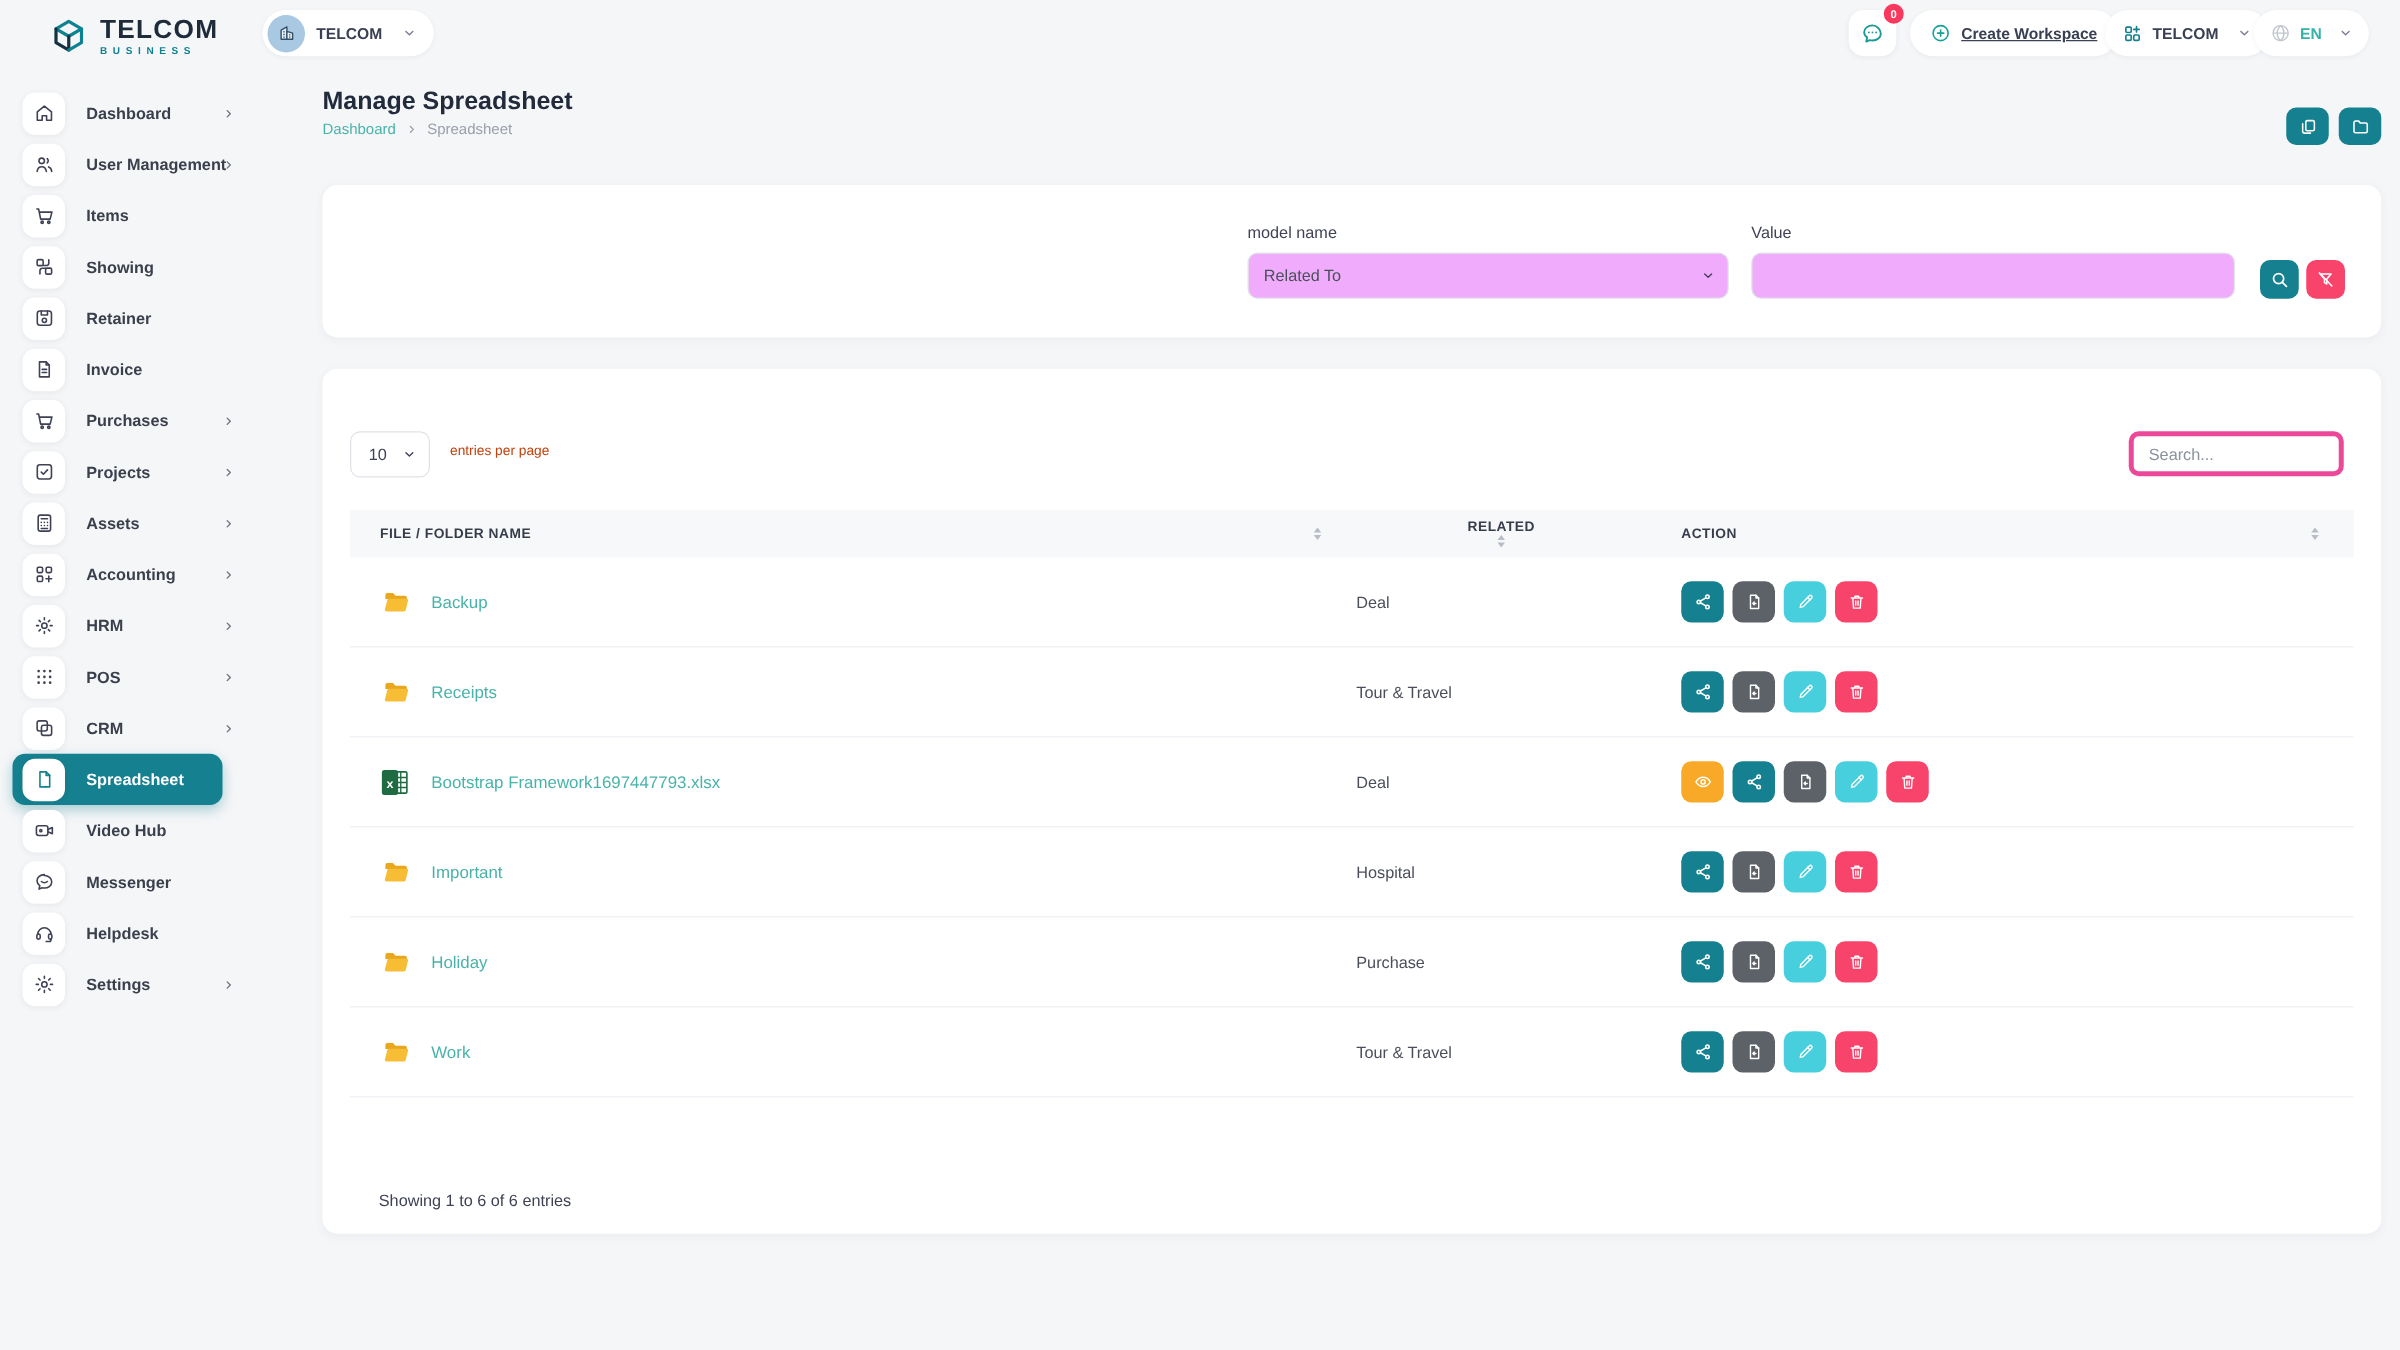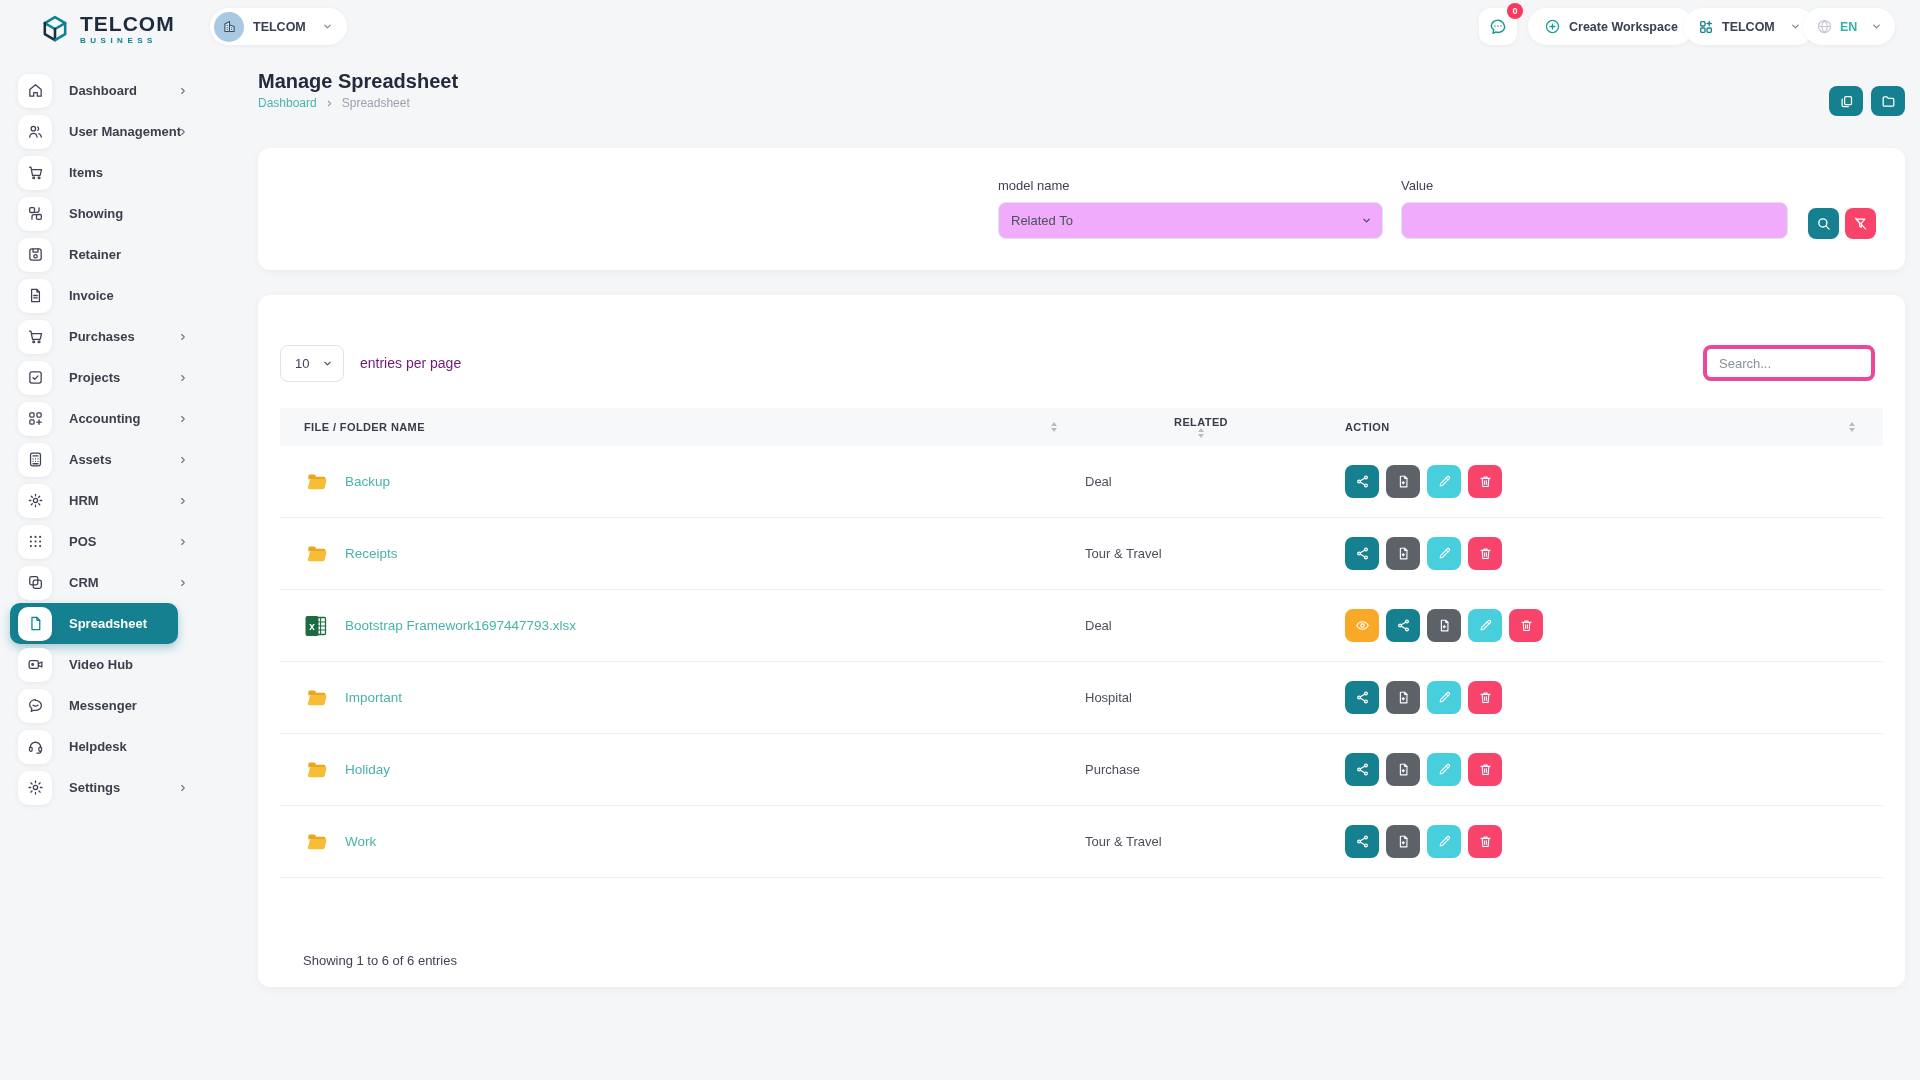--- a/index.html
+++ b/index.html
@@ -41,7 +41,7 @@
   .chat-btn svg { width:20px; height:20px; }
   .badge { position:absolute; top:-5px; right:-6px; min-width:16px; height:16px; border-radius:8px; background:#f8385c;
            color:#fff; font-size:9px; font-weight:700; display:flex; align-items:center; justify-content:center; padding:0 4px; }
-  .cw-pill { left:1318px; padding:0 16px; gap:8px; }
+  .cw-pill { left:1318px; padding:0 16px; gap:8px;text-decoration:underline; }
   .cw-pill svg { width:17px; height:17px; color:#15a097; }
   .tc-pill { left:1474px; padding:0 14px; gap:8px; }
   .tc-pill svg.grid { width:16px; height:16px; color:#15808f; }

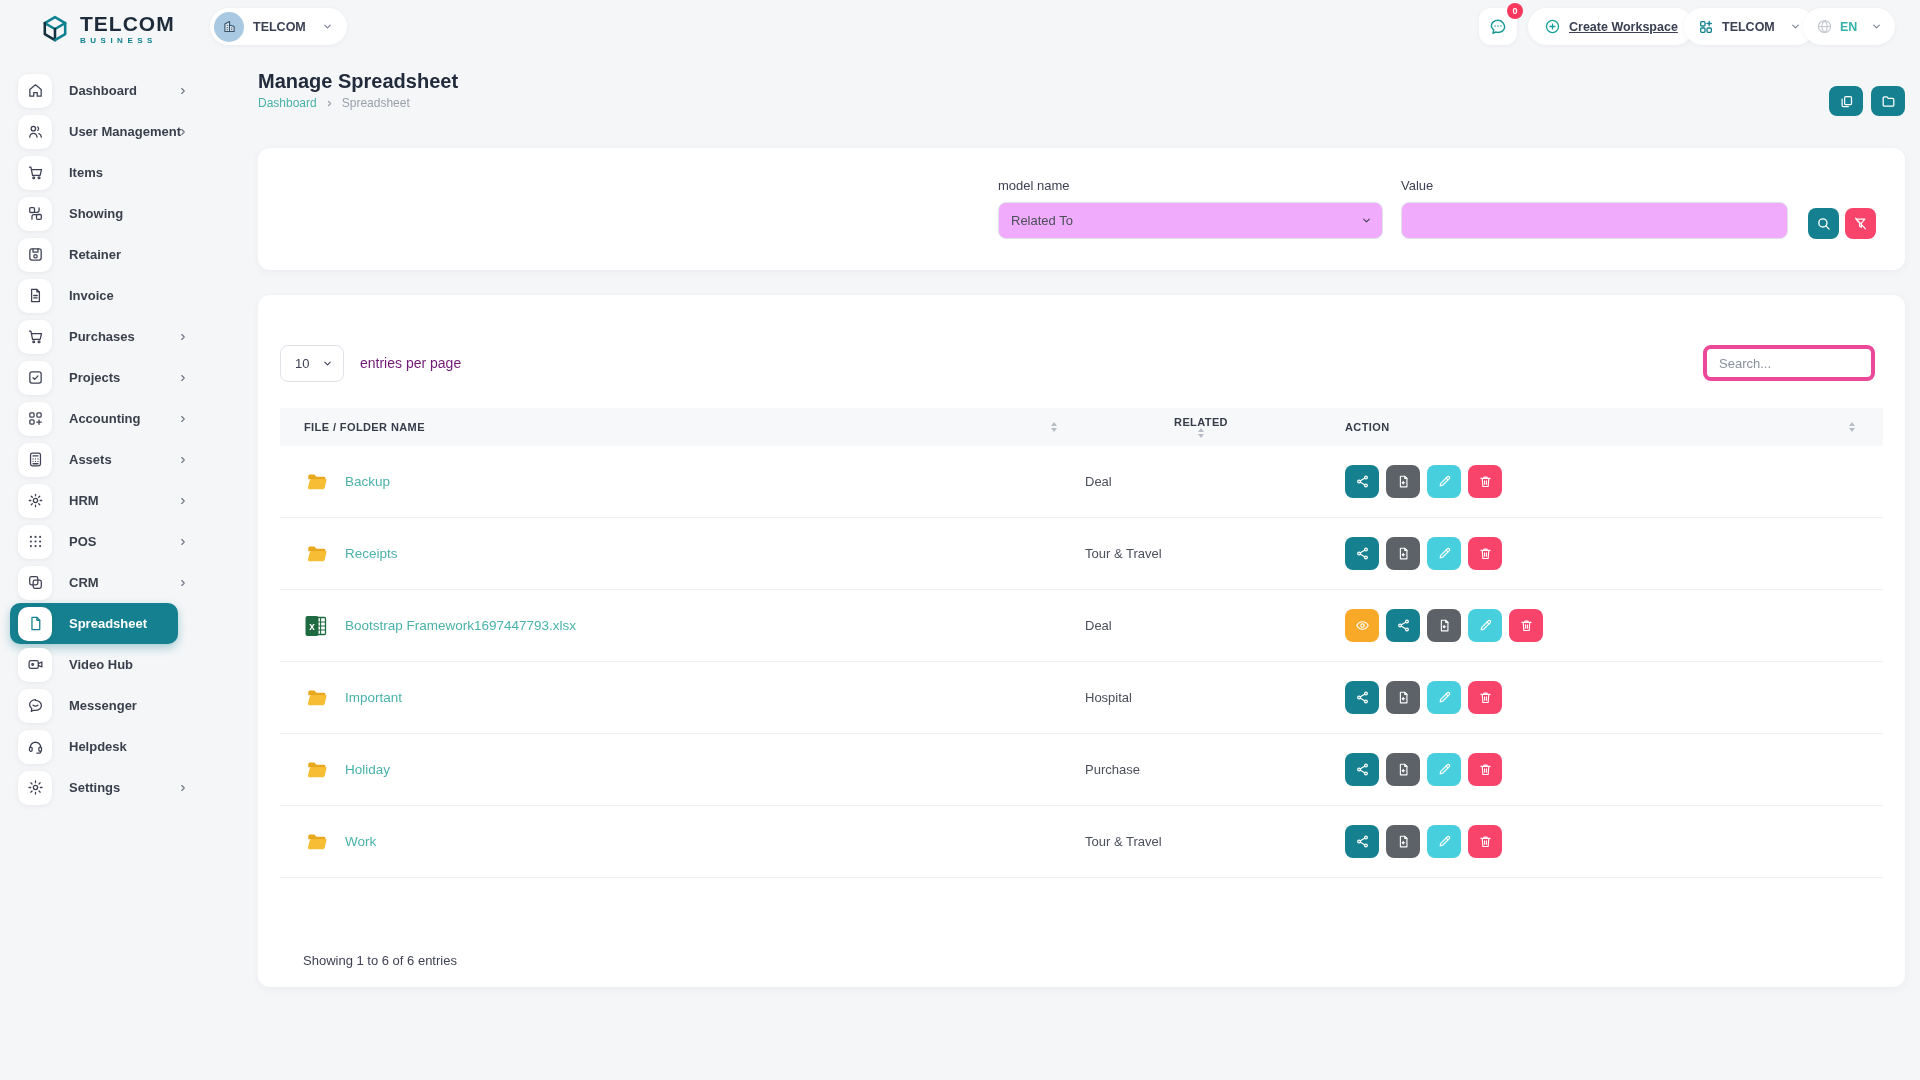--- a/index.html
+++ b/index.html
@@ -83,7 +83,7 @@
                  display:flex; align-items:center; justify-content:space-between; padding:0 10px 0 14px; font-size:13px;
                  color:#3f4254; cursor:pointer; }
   .entries-box .chev { color:#3f4254; margin-left:0; }
-  .entries-text { position:absolute; left:80px; top:10px; font-size:14px; color:#701a75; }
+  .entries-text { position:absolute; left:80px; top:10px; font-size:11px; color:#c2410c; }
   .t-search { position:absolute; right:8px; top:0; width:172px; height:36px; border:4px solid #ec4899; border-radius:8px;
               padding:0 12px; font-size:13px; font-family:inherit; color:#495057; outline:none; }
   .t-search::placeholder { color:#8a909c; }

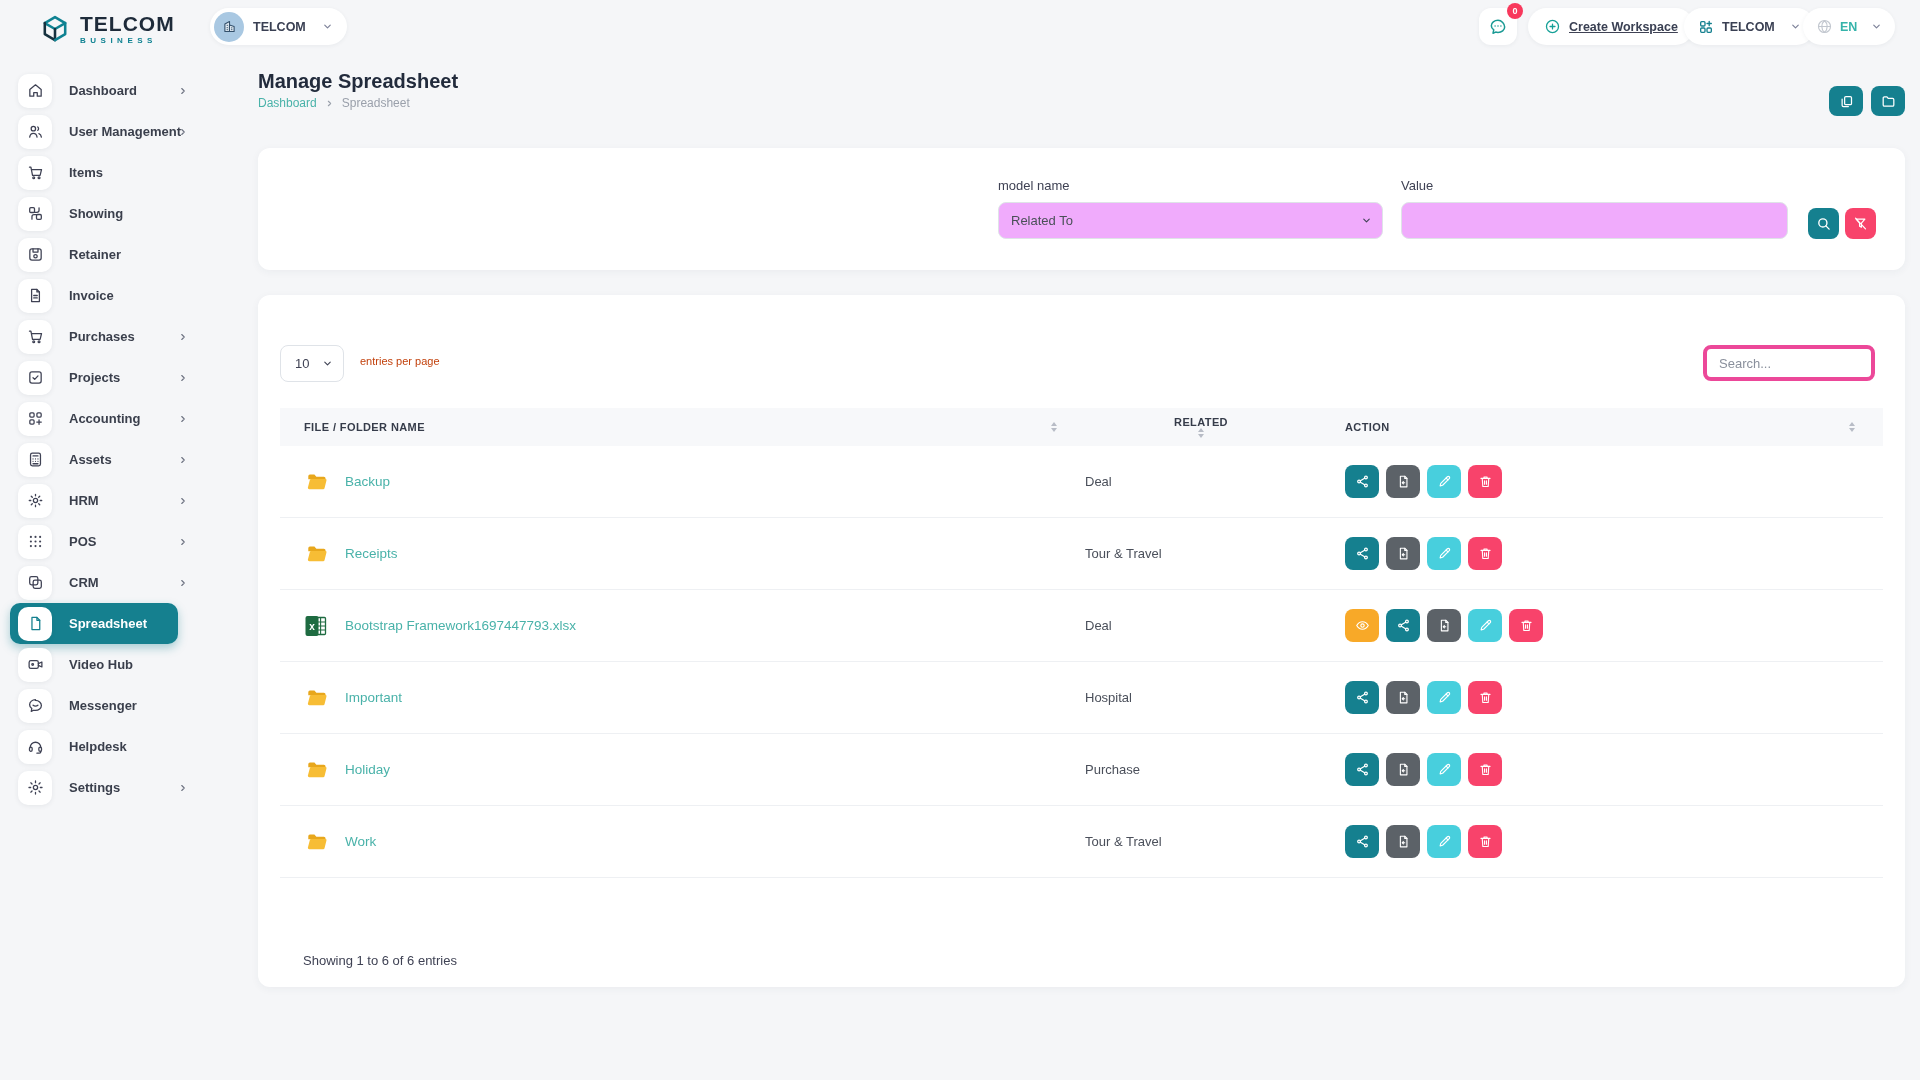--- a/index.html
+++ b/index.html
@@ -237,6 +237,21 @@
       <div class="side-item">
         <span class="side-ico">
           <svg viewBox="0 0 24 24" fill="none" stroke="currentColor" stroke-width="1.8" stroke-linecap="round" stroke-linejoin="round">
+            <rect x="5" y="3" width="14" height="18" rx="2.5"></rect>
+            <path d="M8.5 7h7"></path>
+            <path d="M8.5 11.2h.01M12 11.2h.01M15.5 11.2h.01M8.5 14.6h.01M12 14.6h.01M15.5 14.6h.01M8.5 18h7"></path>
+          </svg>
+        </span>
+        <span class="side-label">Assets</span>
+        <span class="side-chev">
+          <svg viewBox="0 0 24 24" fill="none" stroke="currentColor" stroke-width="2.6" stroke-linecap="round" stroke-linejoin="round">
+            <path d="M9 6l6 6-6 6"></path>
+          </svg>
+        </span>
+      </div>
+      <div class="side-item">
+        <span class="side-ico">
+          <svg viewBox="0 0 24 24" fill="none" stroke="currentColor" stroke-width="1.8" stroke-linecap="round" stroke-linejoin="round">
             <rect x="4" y="4" width="6" height="6" rx="1.5"></rect>
             <rect x="14" y="4" width="6" height="6" rx="1.5"></rect>
             <rect x="4" y="14" width="6" height="6" rx="1.5"></rect>
@@ -244,21 +259,6 @@
           </svg>
         </span>
         <span class="side-label">Accounting</span>
-        <span class="side-chev">
-          <svg viewBox="0 0 24 24" fill="none" stroke="currentColor" stroke-width="2.6" stroke-linecap="round" stroke-linejoin="round">
-            <path d="M9 6l6 6-6 6"></path>
-          </svg>
-        </span>
-      </div>
-      <div class="side-item">
-        <span class="side-ico">
-          <svg viewBox="0 0 24 24" fill="none" stroke="currentColor" stroke-width="1.8" stroke-linecap="round" stroke-linejoin="round">
-            <rect x="5" y="3" width="14" height="18" rx="2.5"></rect>
-            <path d="M8.5 7h7"></path>
-            <path d="M8.5 11.2h.01M12 11.2h.01M15.5 11.2h.01M8.5 14.6h.01M12 14.6h.01M15.5 14.6h.01M8.5 18h7"></path>
-          </svg>
-        </span>
-        <span class="side-label">Assets</span>
         <span class="side-chev">
           <svg viewBox="0 0 24 24" fill="none" stroke="currentColor" stroke-width="2.6" stroke-linecap="round" stroke-linejoin="round">
             <path d="M9 6l6 6-6 6"></path>

